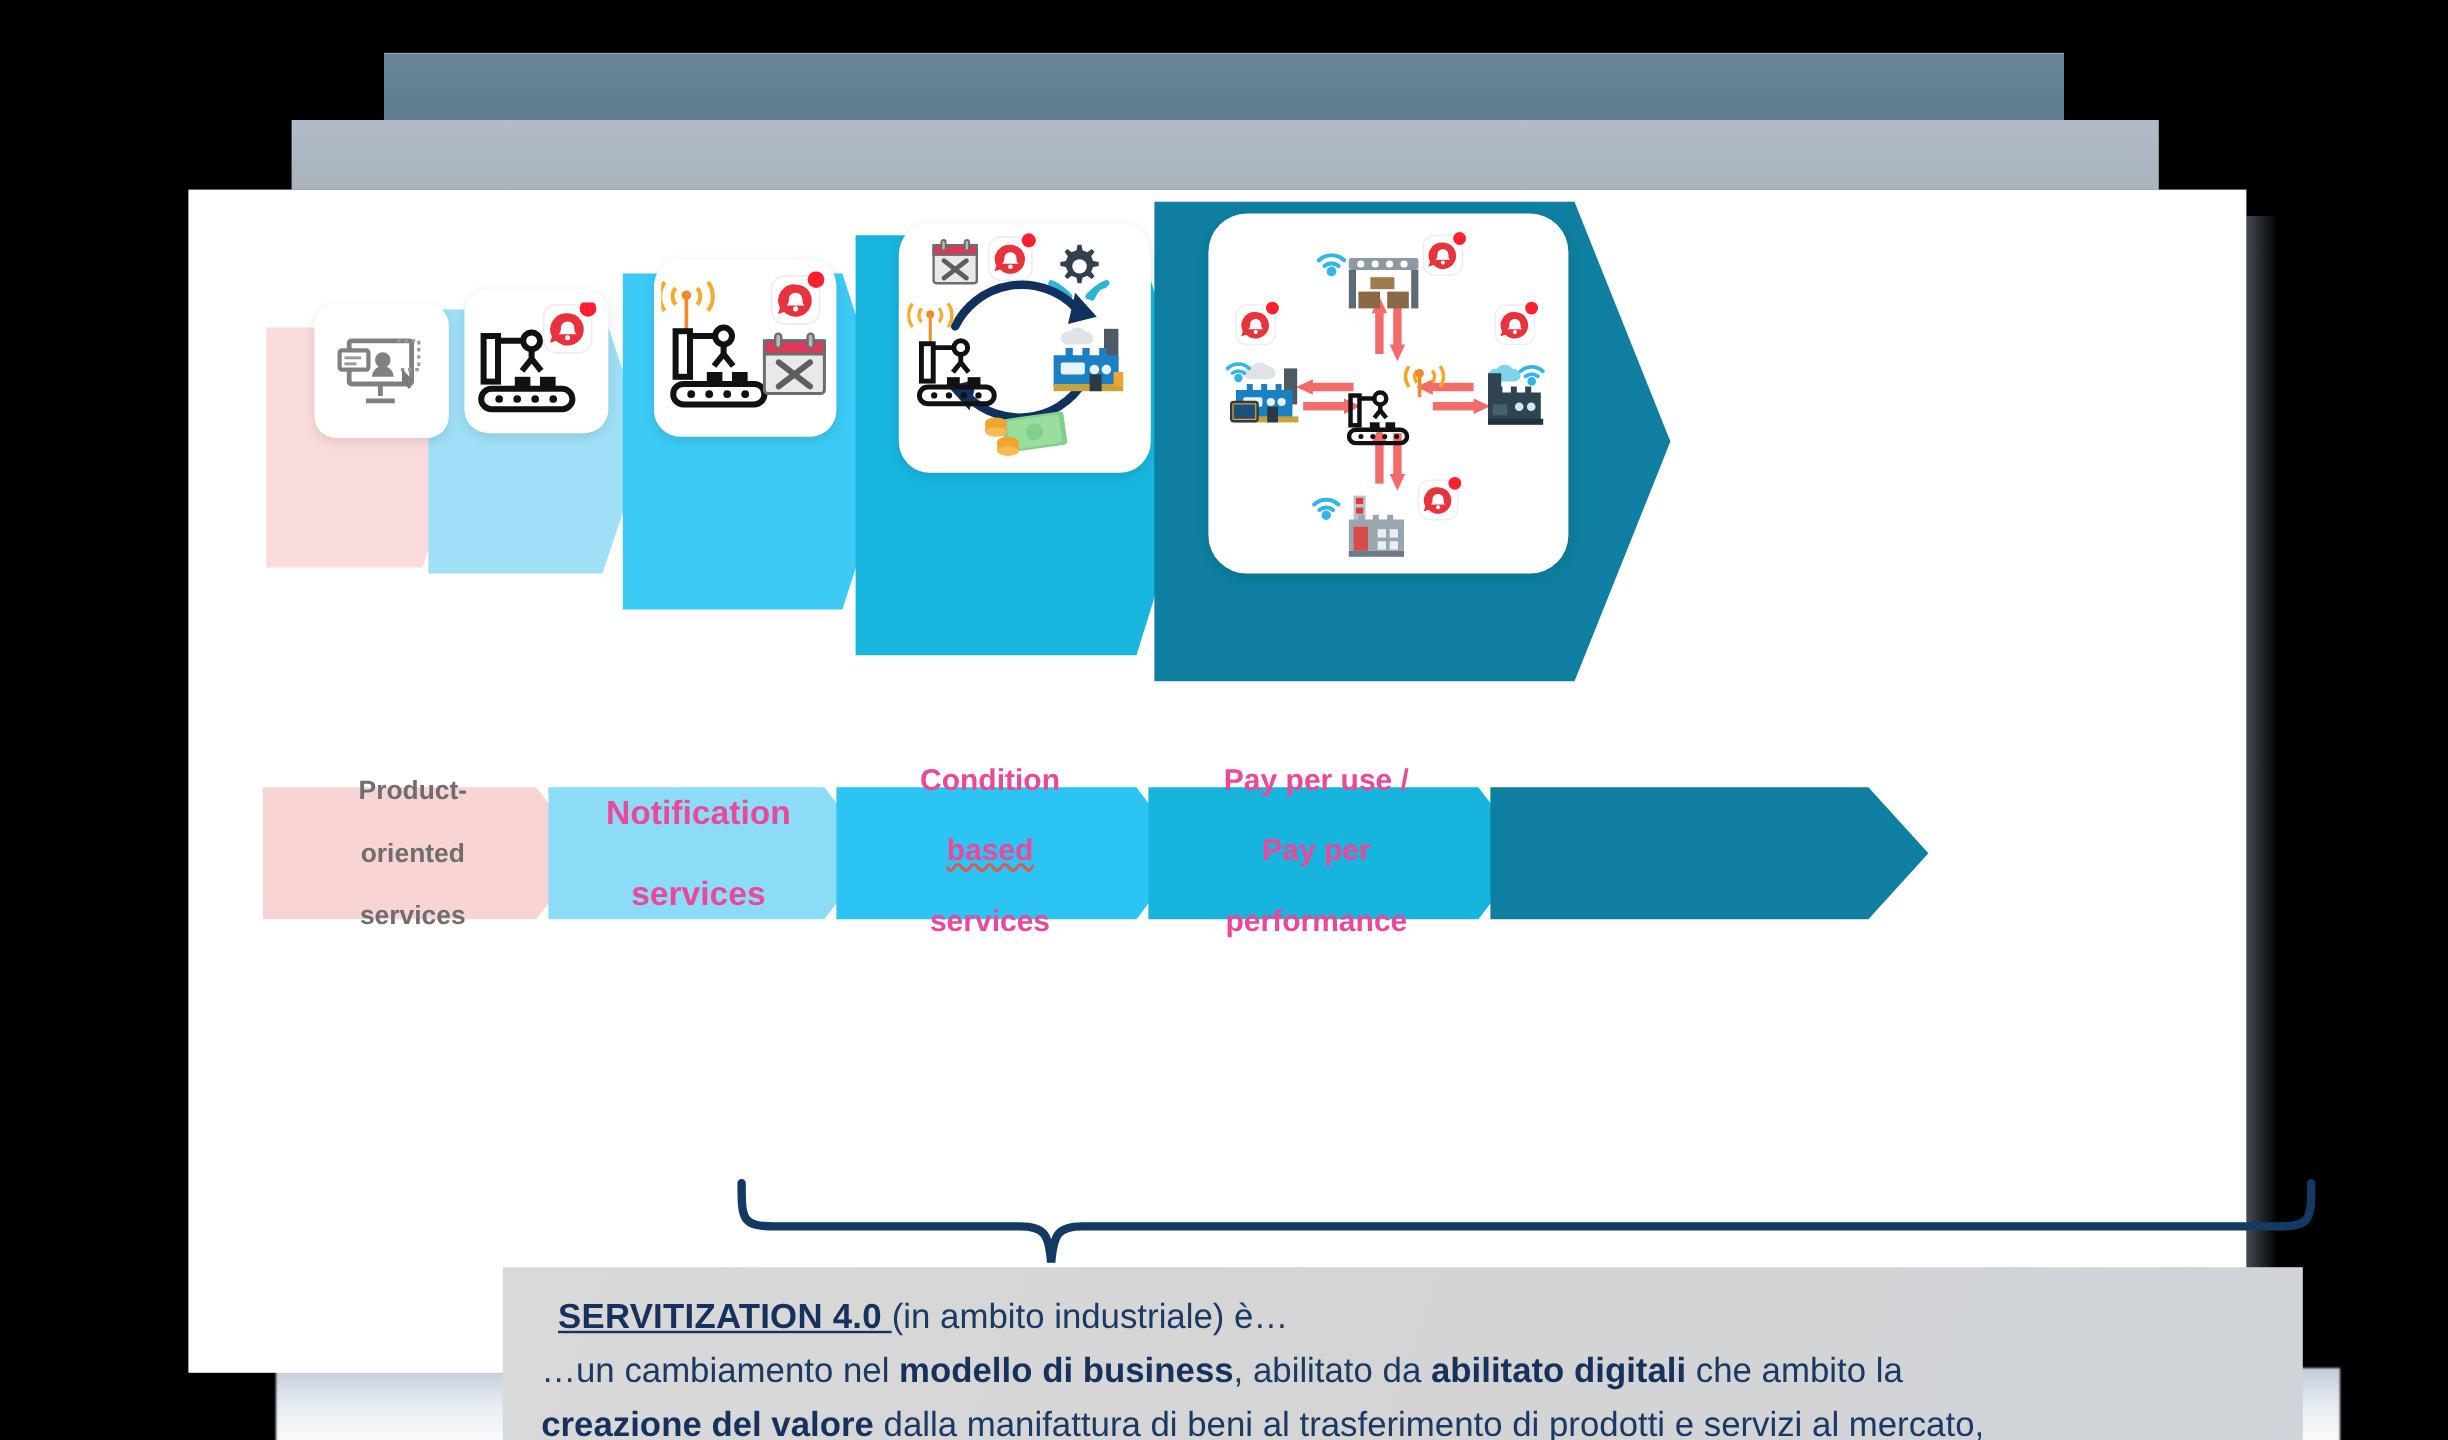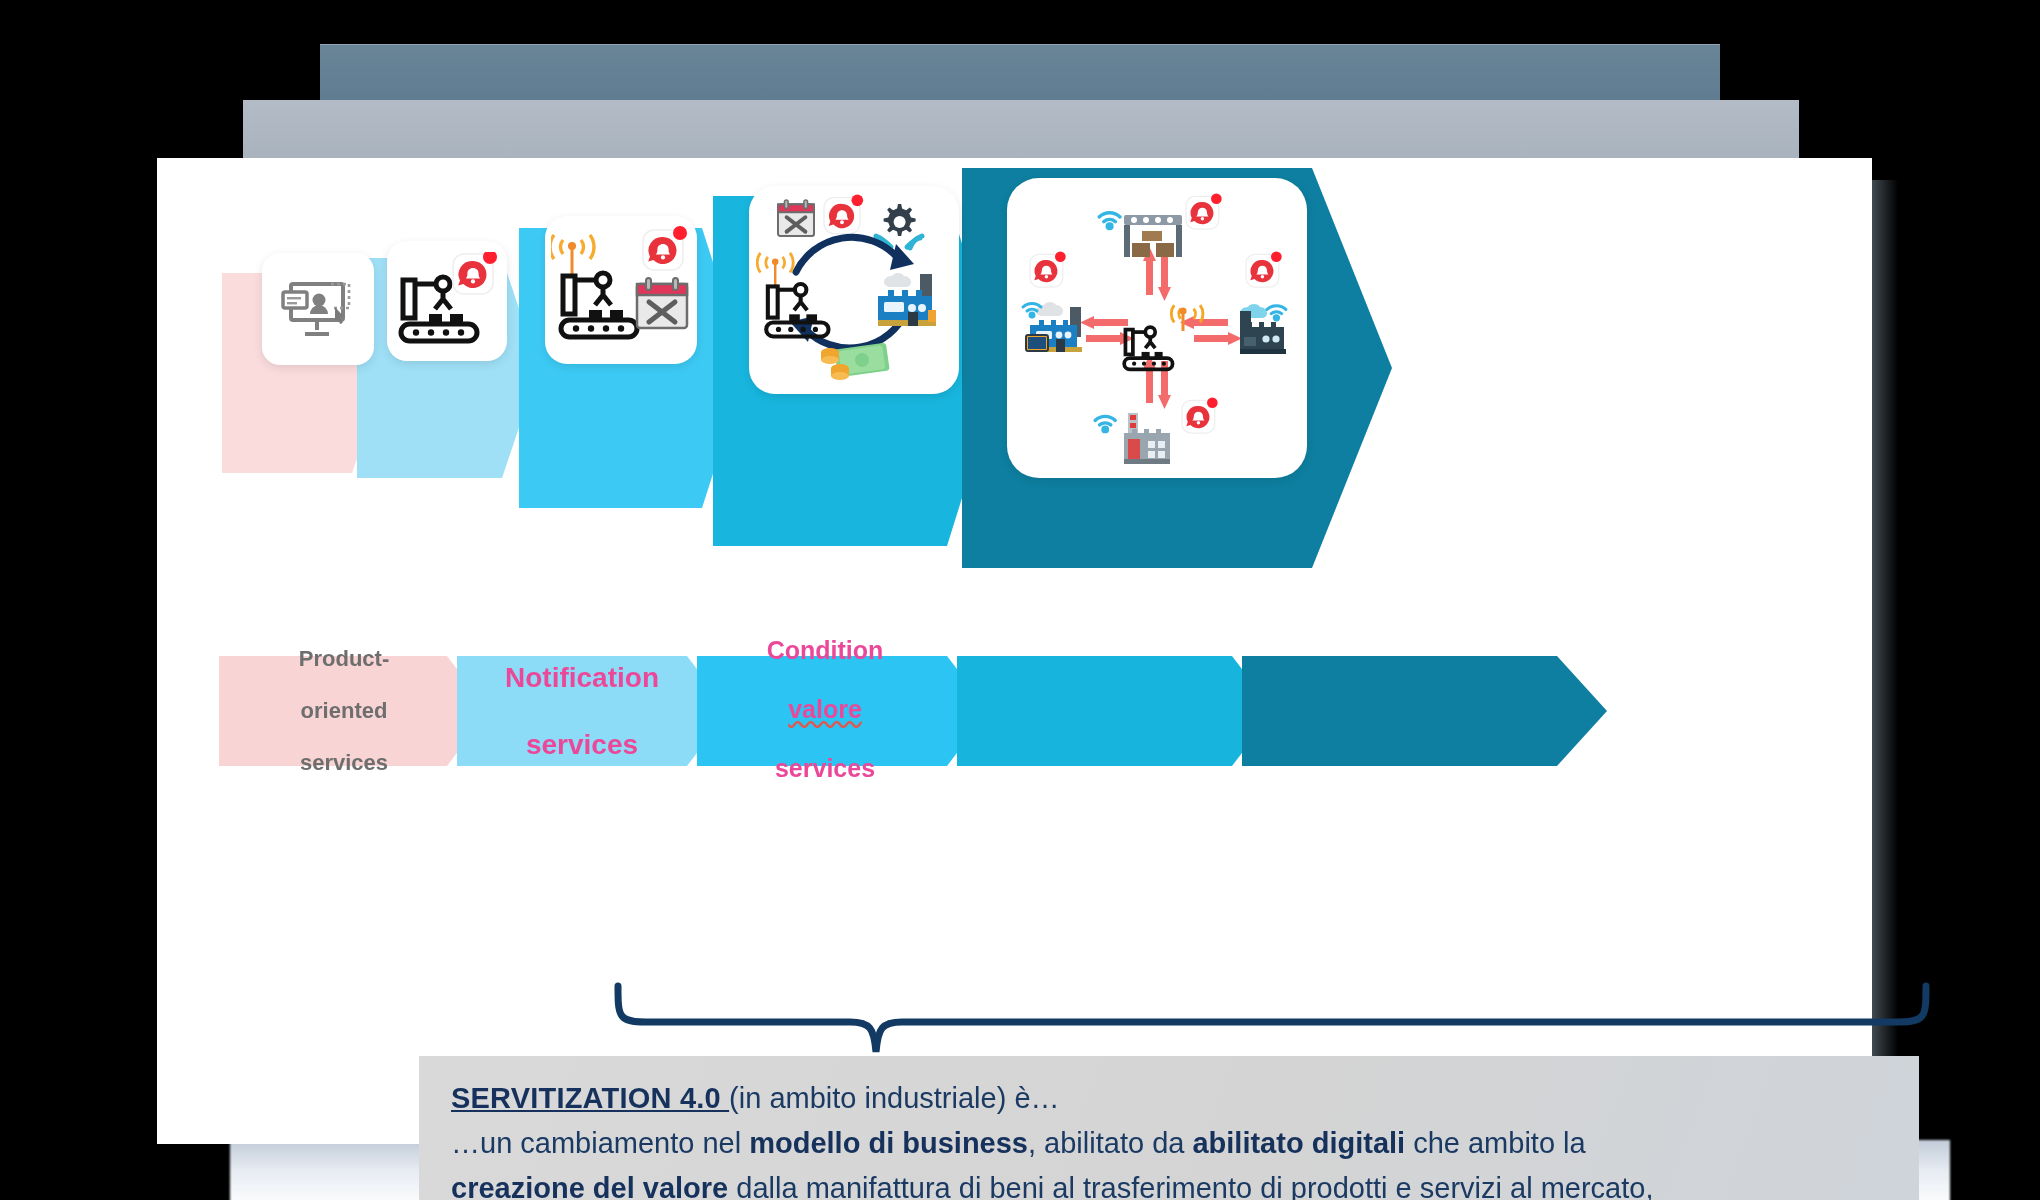--- a/index.html
+++ b/index.html
@@ -441,6 +441,13 @@
       </span>
     </div>
 
+    <div class="ribbon" style="left:800px;top:492px;width:280px;height:120px;font-size:25px">
+      <span>
+        <span>Pay per use /</span><br>
+        <span>Pay per</span><br>
+        <span>performance</span>
+      </span>
+    </div>
 
 
     <svg class="brace" viewBox="0 0 1320 80" preserveAspectRatio="none">

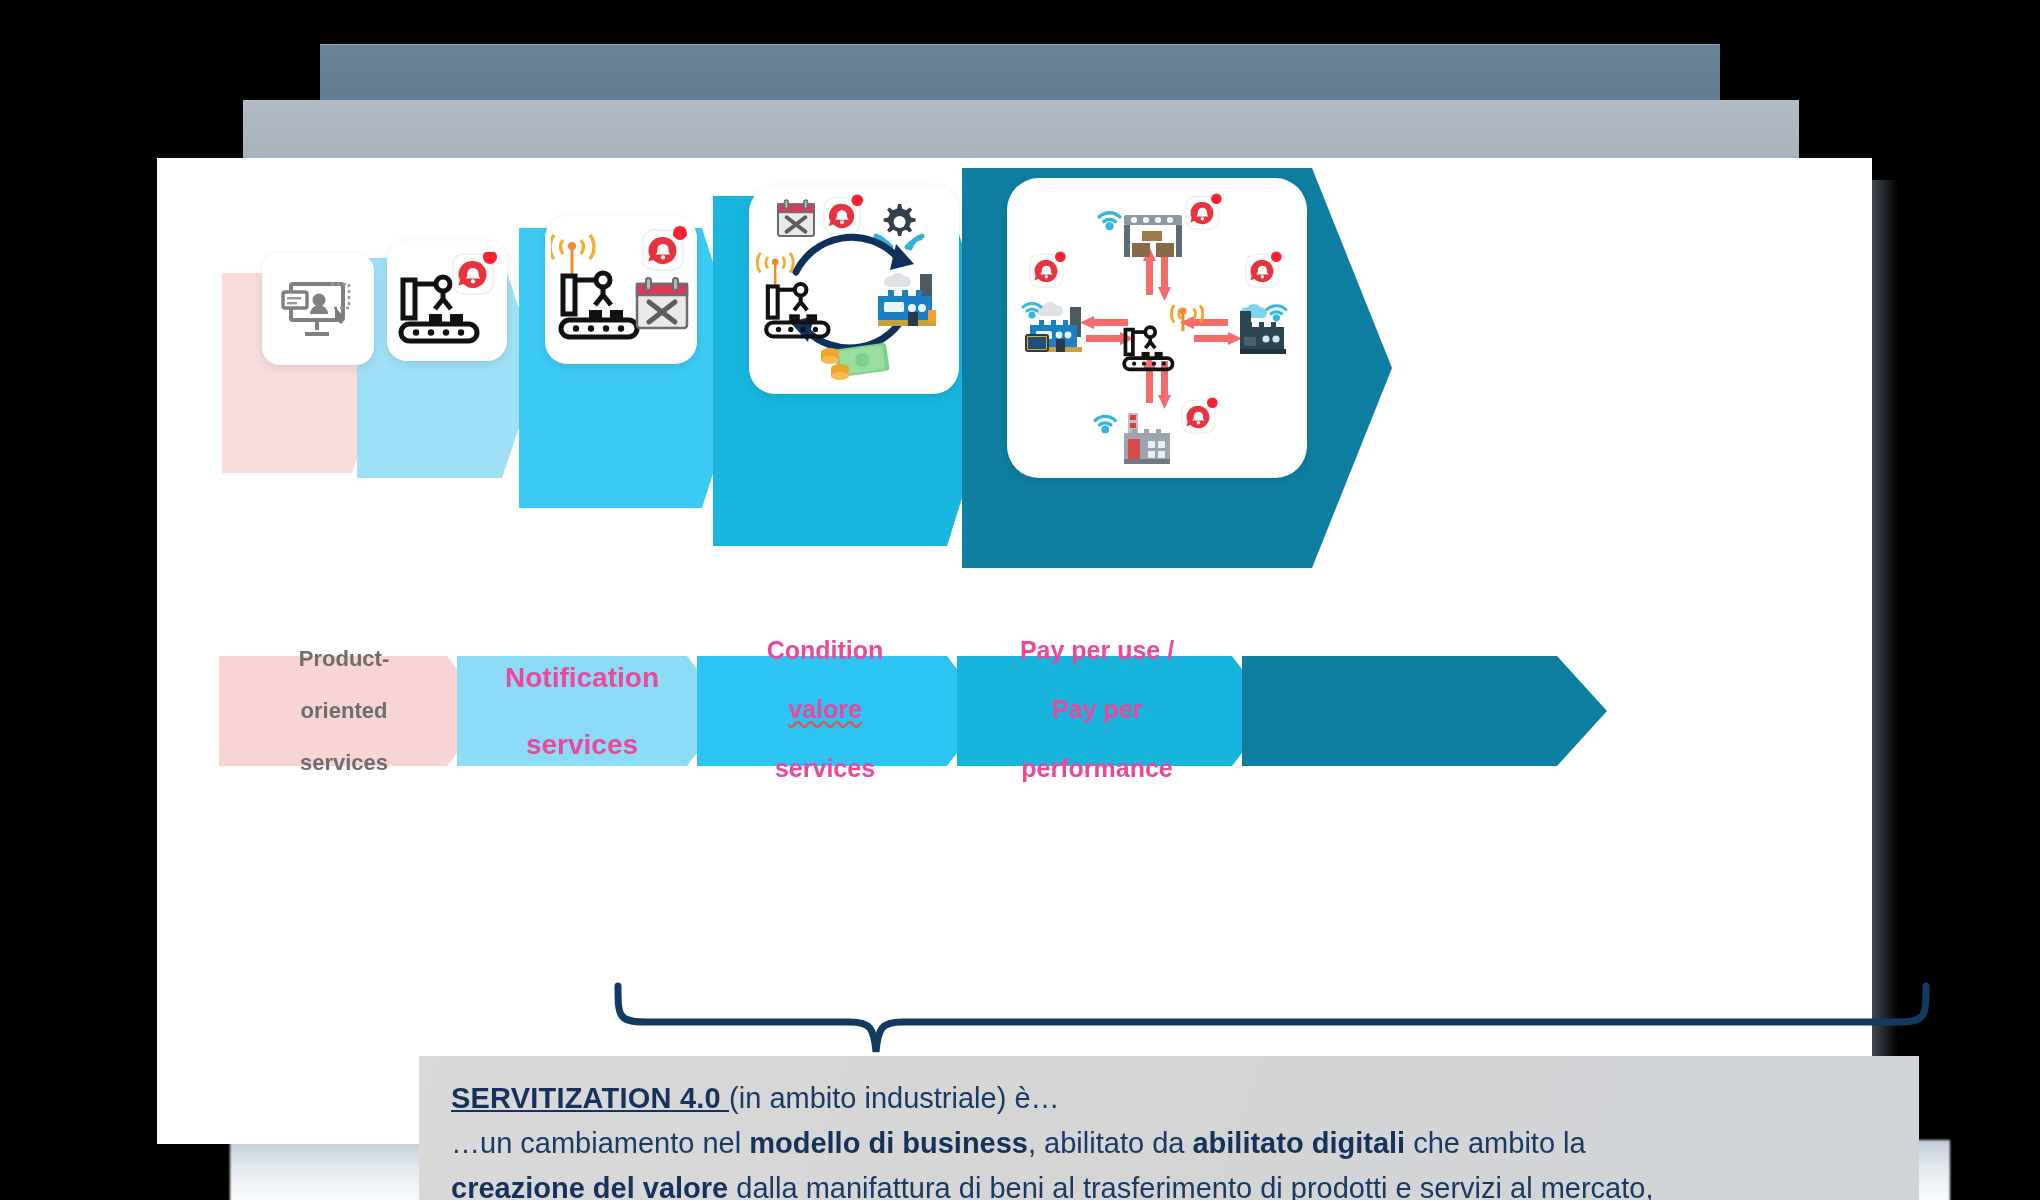--- a/index.html
+++ b/index.html
@@ -436,7 +436,7 @@
     <div class="ribbon" style="left:540px;top:492px;width:256px;height:120px;font-size:25px">
       <span>
         <span>Condition</span><br>
-        <span class="sq">valore</span><br>
+        <span class="sq">based</span><br>
         <span>services</span>
       </span>
     </div>

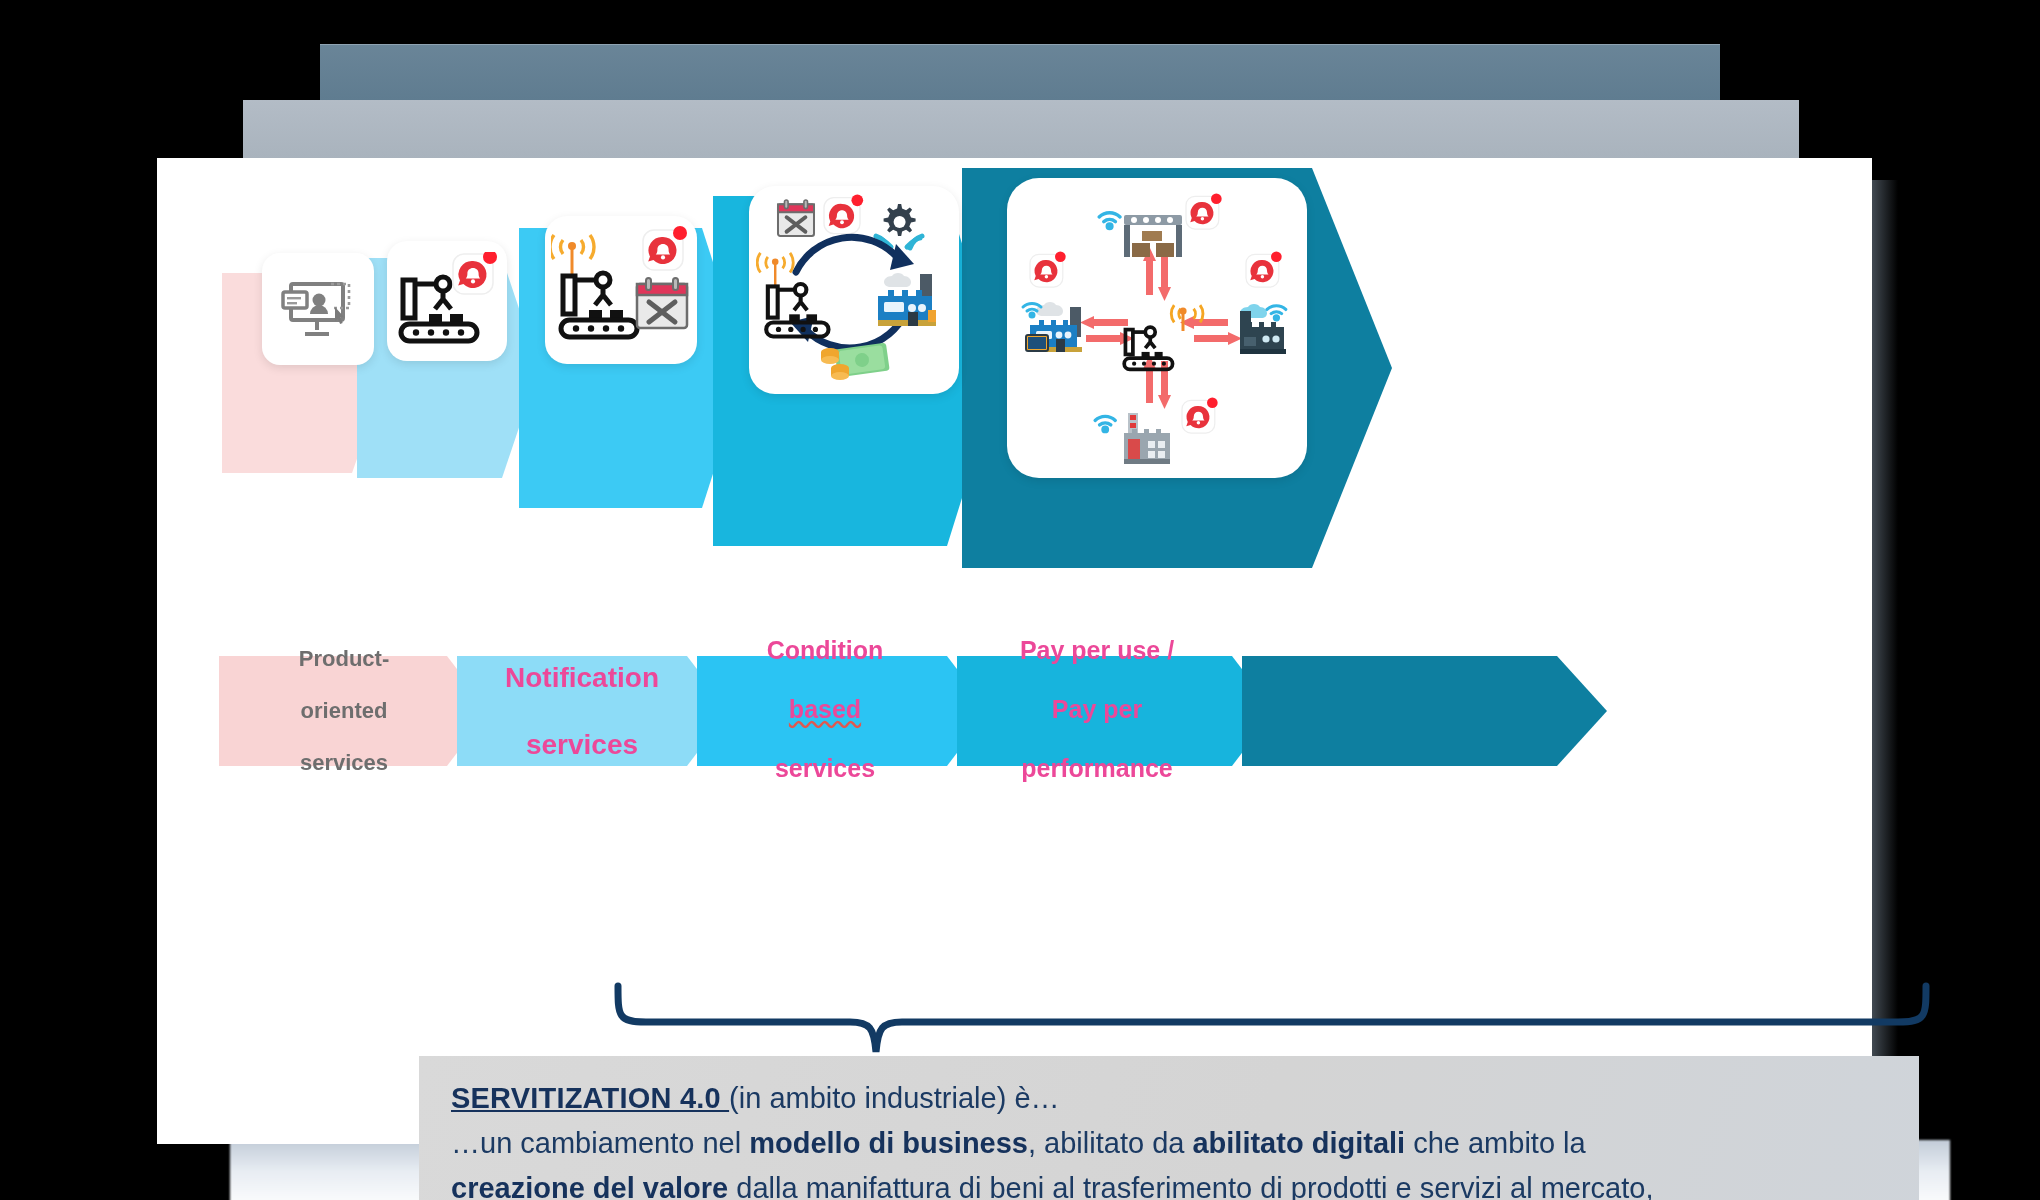--- a/index.html
+++ b/index.html
@@ -42,7 +42,7 @@
             font-family:"Liberation Sans", sans-serif;}
   .defbox b{font-weight:bold;color:#16325c;text-align:right;}
   .defbox .ttl{font-weight:bold;text-decoration:underline;color:#16325c;
-               letter-spacing:.2px;}
+               letter-spacing:.2px;margin-left:14px;}
   .sq{ text-decoration: underline wavy #e0584f; text-decoration-skip-ink:none;}
 </style>
 </head>

